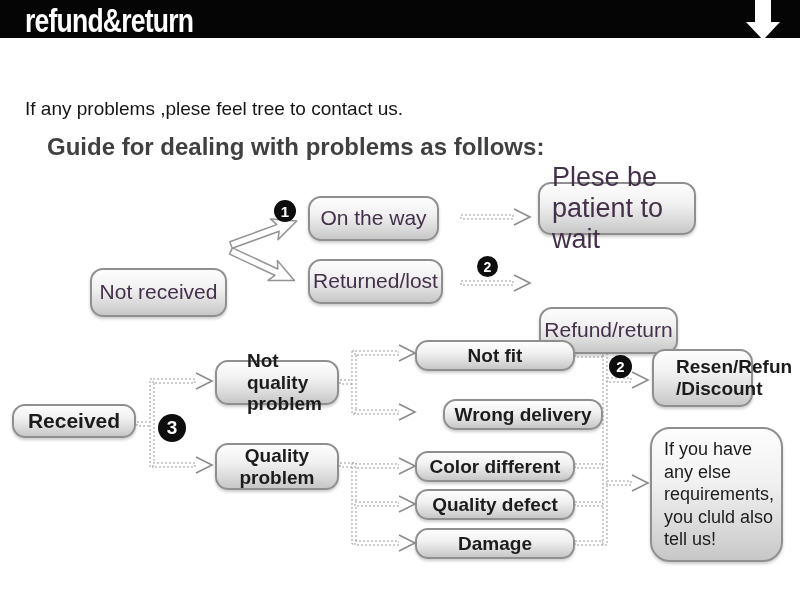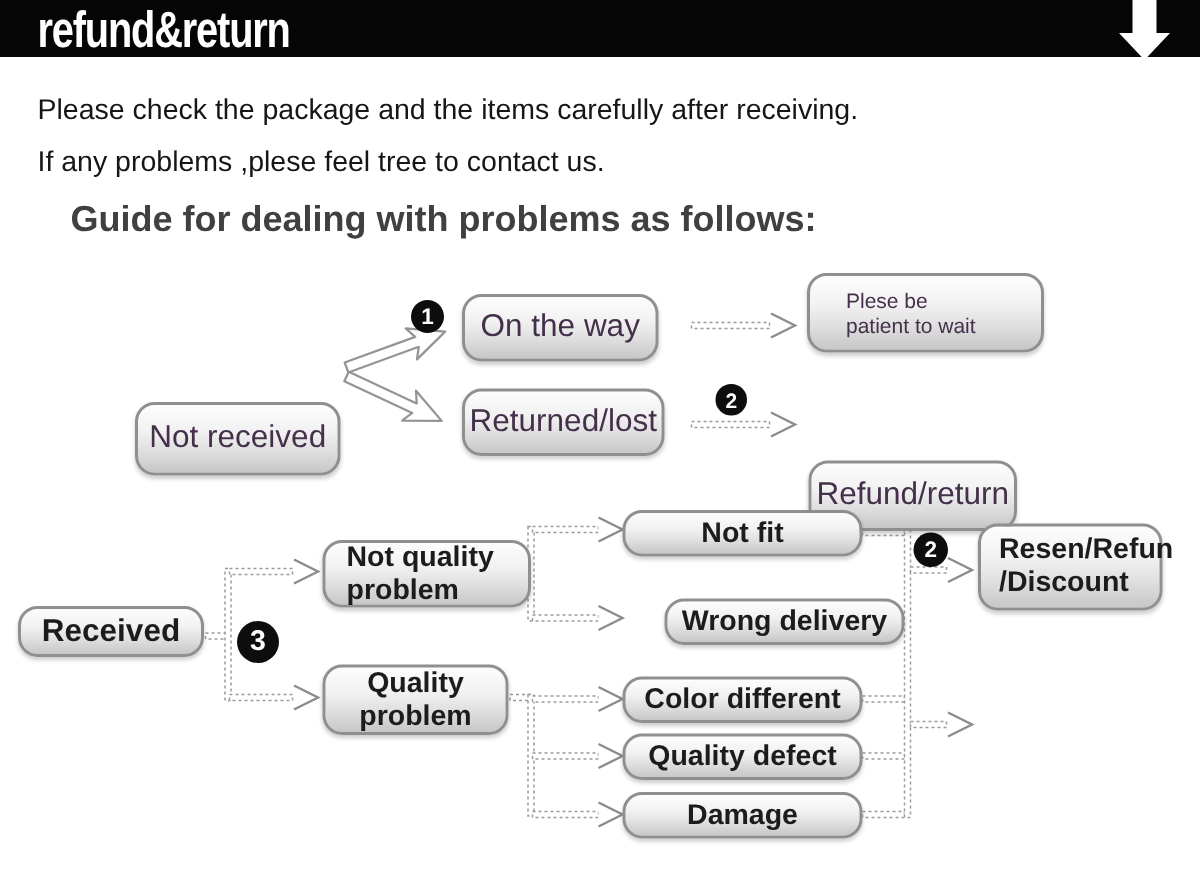--- a/index.html
+++ b/index.html
@@ -55,7 +55,6 @@
     <polygon points="12,0 28,0 28,22 37,22 20,40 3,22 12,22" fill="#ffffff"></polygon>
   </svg>
 
-  <div class="para" style="top:63px;">Please check the package and the items carefully after receiving.</div>
   <div class="para" style="top:98px;">If any problems ,plese feel tree to contact us.</div>
   <div id="intro-heading">Guide for dealing with problems as follows:</div>
 

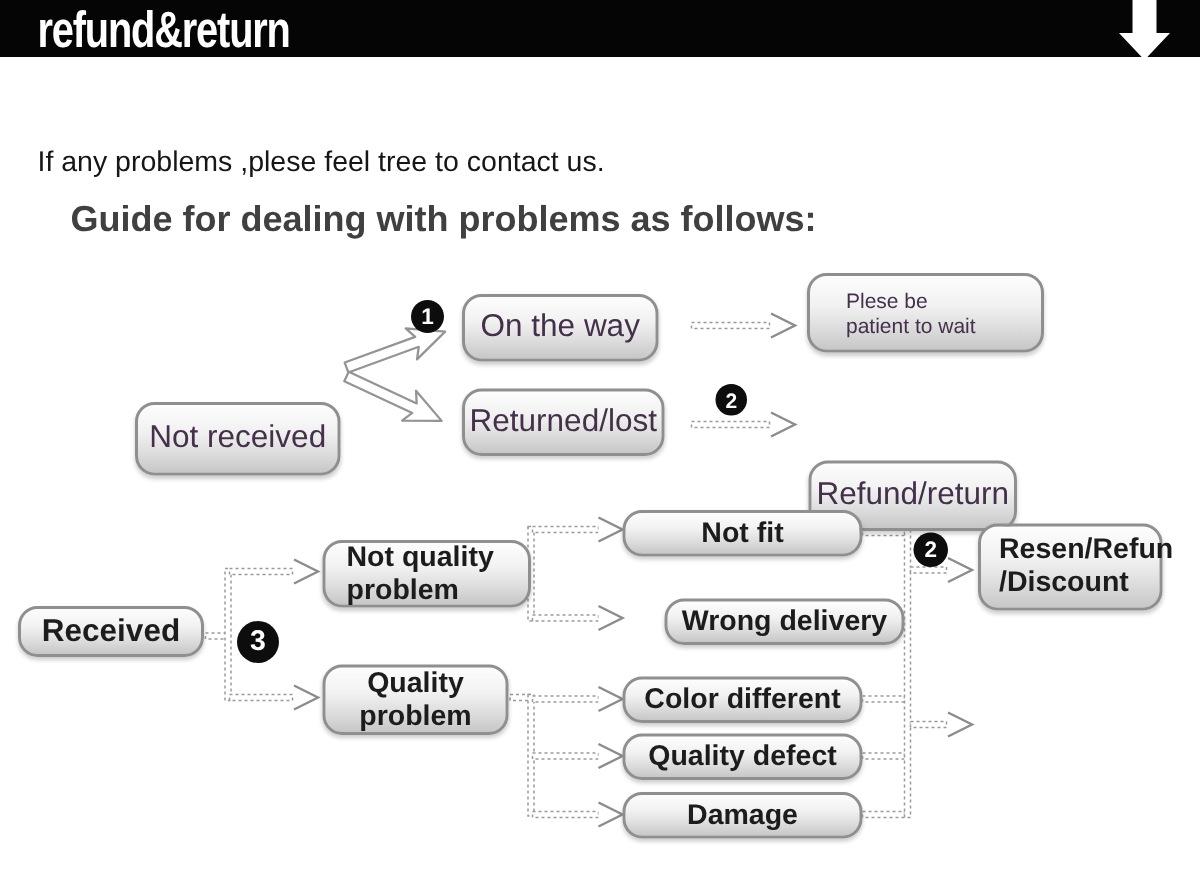--- a/index.html
+++ b/index.html
@@ -120,7 +120,7 @@
   <div class="node p-node" style="left:90px;top:226px;width:137px;height:49px;margin-top:42px;">Not received</div>
   <div class="node p-node" style="left:308px;top:196px;width:131px;height:45px;">On the way</div>
   <div class="node p-node" style="left:308px;top:259px;width:135px;height:45px;">Returned/lost</div>
-  <div class="node p-node left-al" style="left:538px;top:182px;width:158px;height:53px;padding-left:24px;font-size:14px;">Plese be
+  <div class="node p-node left-al" style="left:538px;top:182px;width:158px;height:53px;padding-left:12px;font-size:27px;">Plese be
 patient to wait</div>
   <div class="node p-node" style="left:539px;top:259px;width:139px;height:47px;margin-top:48px;">Refund/return</div>
 

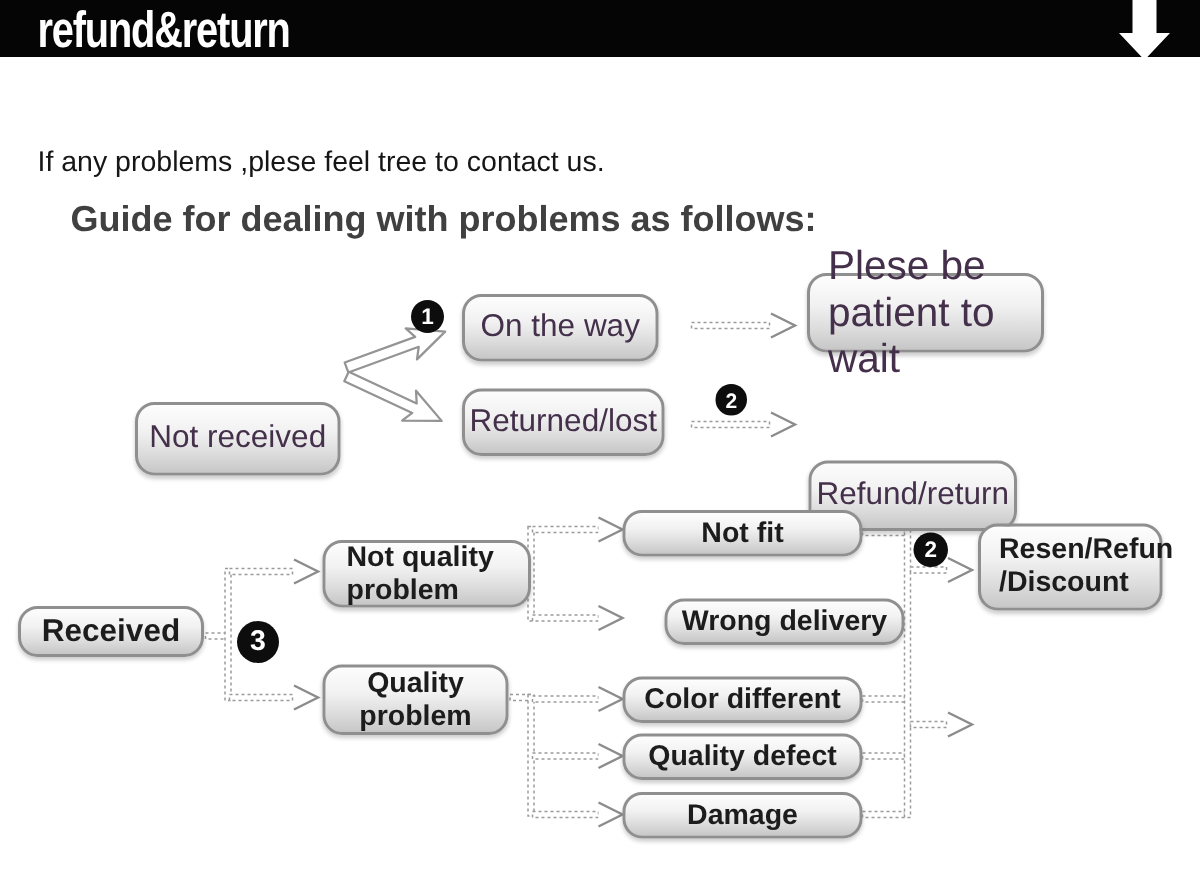--- a/index.html
+++ b/index.html
@@ -125,7 +125,7 @@
   <div class="node p-node" style="left:539px;top:259px;width:139px;height:47px;margin-top:48px;">Refund/return</div>
 
   <div class="node d-node" style="left:12px;top:404px;width:124px;height:34px;font-size:21px;">Received</div>
-  <div class="node d-node left-al" style="left:215px;top:360px;width:139px;height:45px;padding-left:14px;">Not quality
+  <div class="node d-node left-al" style="left:215px;top:360px;width:124px;height:45px;padding-left:30px;">Not quality
 problem</div>
   <div class="node d-node" style="left:215px;top:443px;width:124px;height:47px;">Quality
 problem</div>

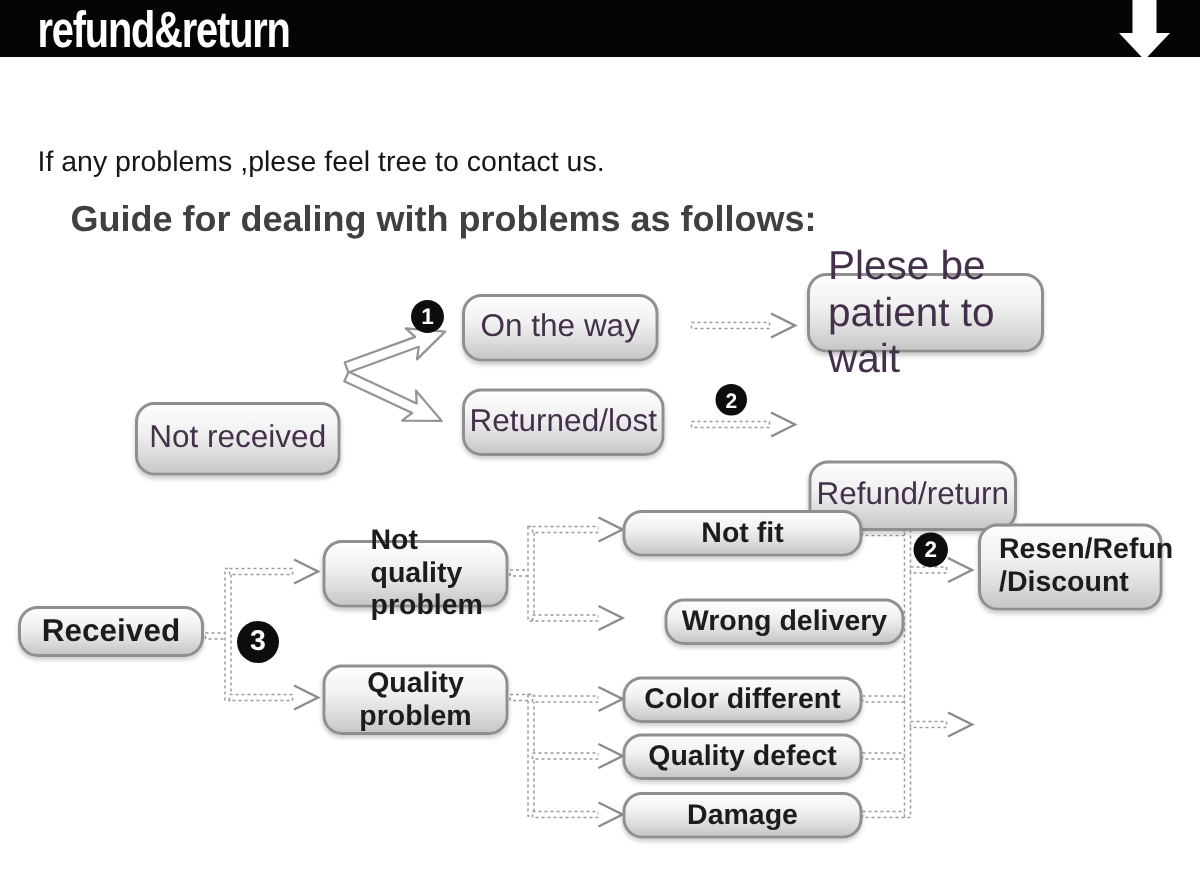--- a/index.html
+++ b/index.html
@@ -134,7 +134,7 @@
   <div class="node d-node" style="left:415px;top:451px;width:160px;height:31px;">Color different</div>
   <div class="node d-node" style="left:415px;top:489px;width:160px;height:31px;">Quality defect</div>
   <div class="node d-node" style="left:415px;top:528px;width:160px;height:31px;">Damage</div>
-  <div class="node d-node left-al" style="left:652px;top:349px;width:123px;height:58px;padding-left:12px;font-size:19px;">Resen/Refun
+  <div class="node d-node left-al" style="left:652px;top:349px;width:101px;height:58px;padding-left:22px;font-size:19px;">Resen/Refun
 /Discount</div>
 
   <div class="marker" style="left:274px;top:200px;width:22px;height:22px;font-size:15px;">1</div>

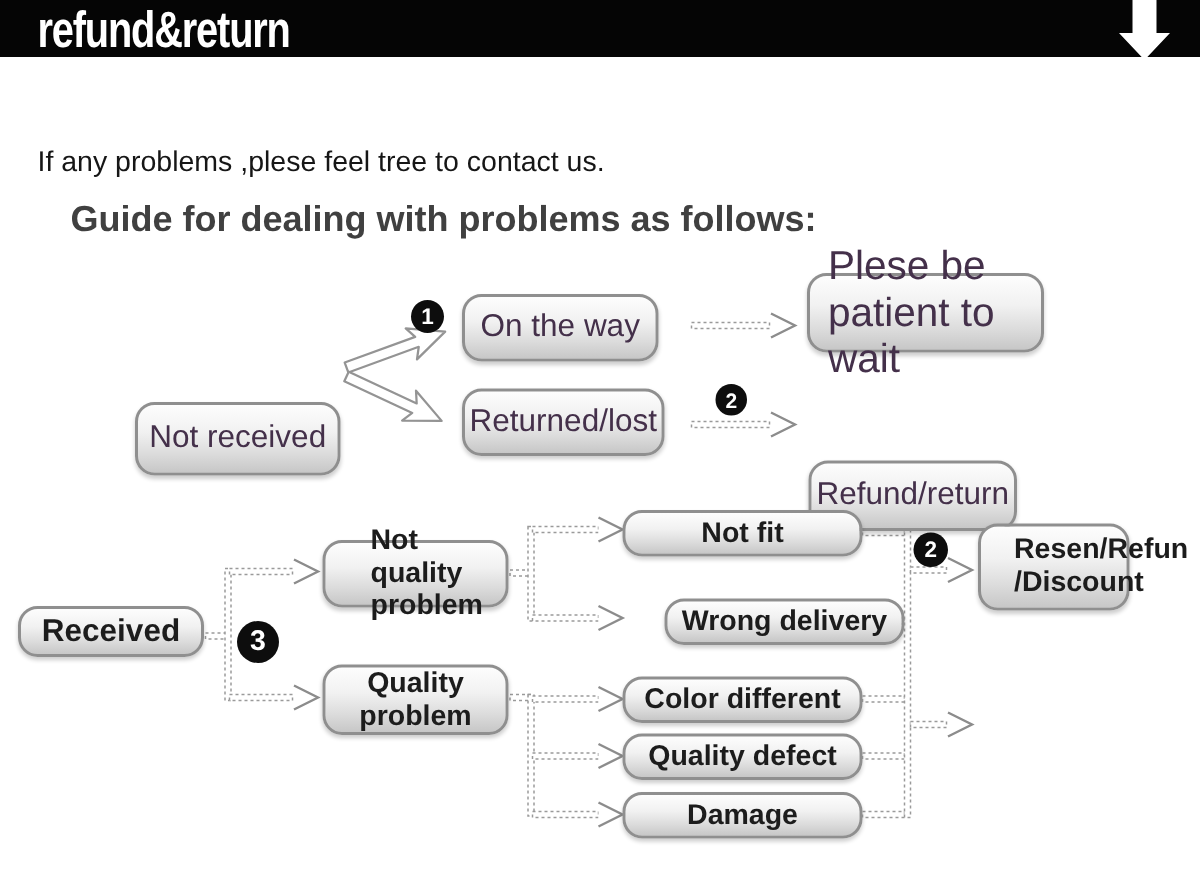--- a/index.html
+++ b/index.html
@@ -136,6 +136,11 @@
   <div class="node d-node" style="left:415px;top:528px;width:160px;height:31px;">Damage</div>
   <div class="node d-node left-al" style="left:652px;top:349px;width:101px;height:58px;padding-left:22px;font-size:19px;">Resen/Refun
 /Discount</div>
+  <div class="node left-al" style="left:650px;top:427px;width:133px;height:135px;padding-left:12px;border-radius:20px;color:#1c1c1c;font-size:18px;line-height:1.25;">If you have
+any else
+requirements,
+you cluld also
+tell us!</div>
 
   <div class="marker" style="left:274px;top:200px;width:22px;height:22px;font-size:15px;">1</div>
   <div class="marker" style="left:477px;top:256px;width:21px;height:21px;font-size:14px;">2</div>

